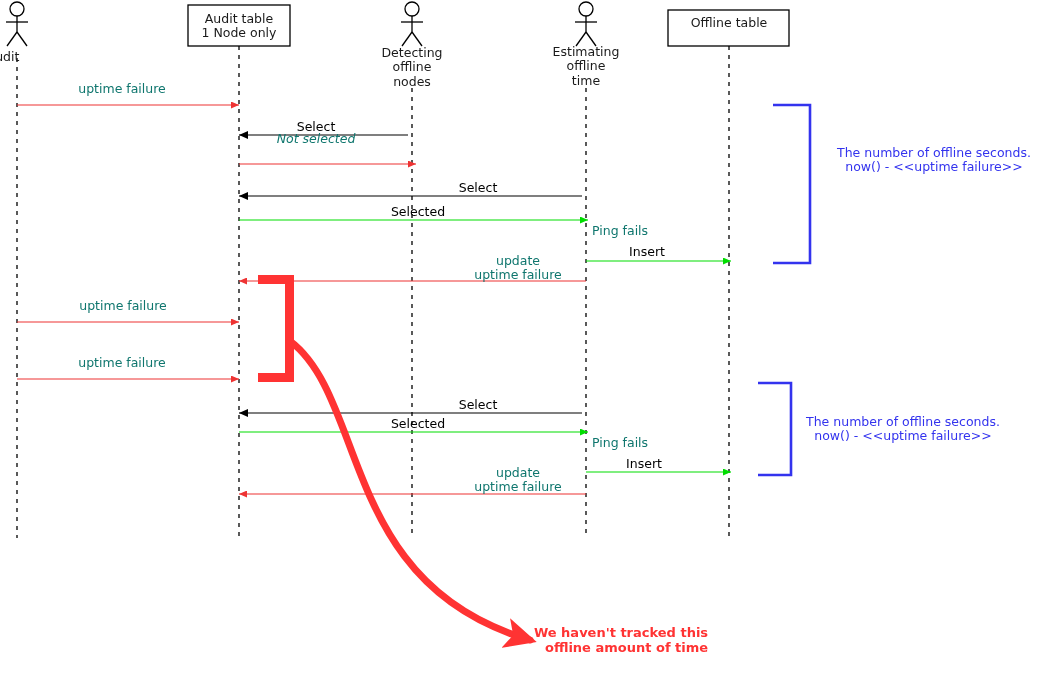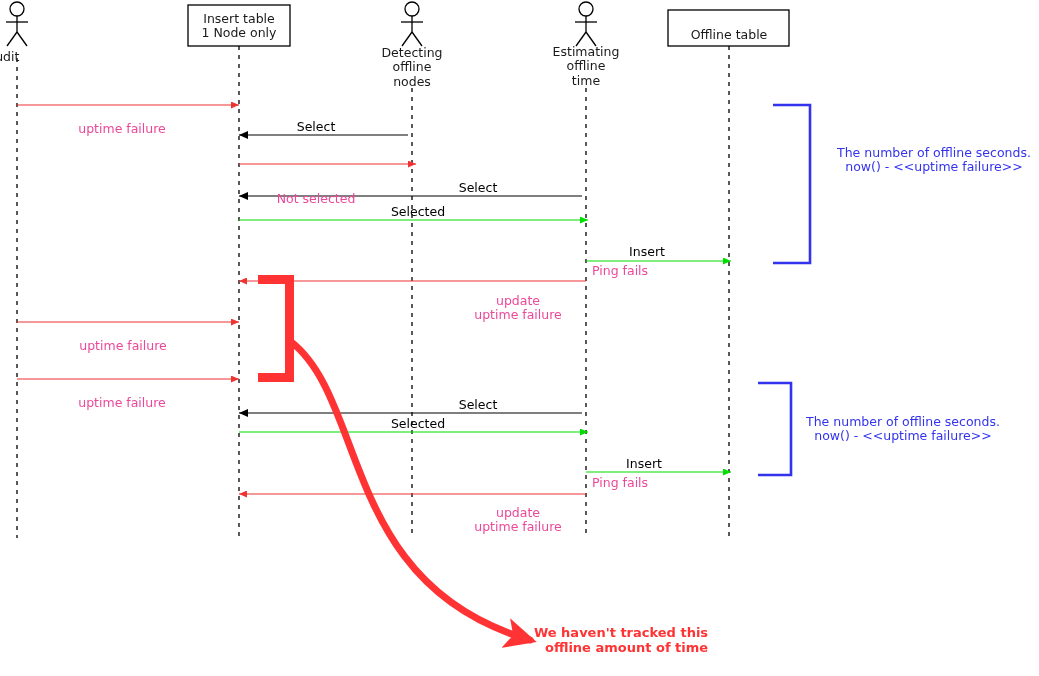--- a/index.html
+++ b/index.html
@@ -99,7 +99,7 @@
 
   <div id="labels">
       <div class="lbl actor-lbl lbl-center lbl-center" style="left: 3px; top: 50px;"><div>Audit</div></div>
-      <div class="lbl hdr lbl-center lbl-center" style="left: 239px; top: 11.5px;"><div>Insert table</div><div>1 Node only</div></div>
+      <div class="lbl hdr lbl-center lbl-center" style="left: 239px; top: 11.5px;"><div>Audit table</div><div>1 Node only</div></div>
       <div class="lbl actor-lbl lbl-center lbl-center" style="left: 412px; top: 46px;"><div>Detecting</div><div>offline</div><div>nodes</div></div>
       <div class="lbl actor-lbl lbl-center lbl-center" style="left: 586px; top: 45px; text-align: center;"><div>Estimating</div><div>offline</div><div>time</div></div>
       <div class="lbl hdr lbl-center lbl-center" style="left: 729px; top: 28px;"><div>Offline table</div></div>

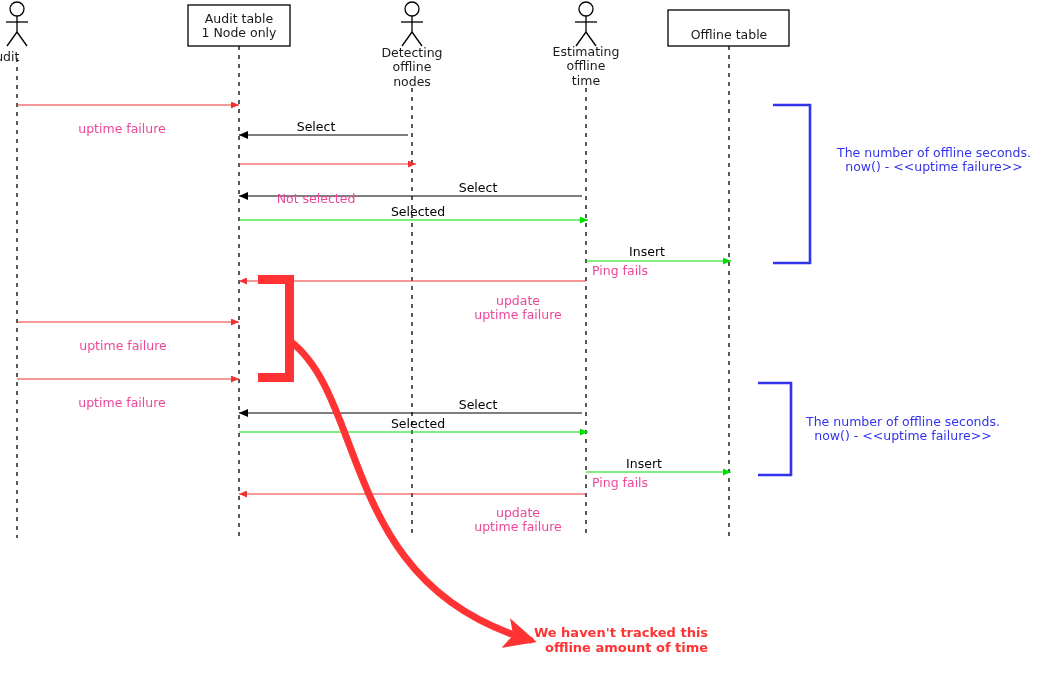--- a/index.html
+++ b/index.html
@@ -102,7 +102,7 @@
       <div class="lbl hdr lbl-center lbl-center" style="left: 239px; top: 11.5px;"><div>Audit table</div><div>1 Node only</div></div>
       <div class="lbl actor-lbl lbl-center lbl-center" style="left: 412px; top: 46px;"><div>Detecting</div><div>offline</div><div>nodes</div></div>
       <div class="lbl actor-lbl lbl-center lbl-center" style="left: 586px; top: 45px; text-align: center;"><div>Estimating</div><div>offline</div><div>time</div></div>
-      <div class="lbl hdr lbl-center lbl-center" style="left: 729px; top: 28px;"><div>Offline table</div></div>
+      <div class="lbl hdr lbl-center lbl-center" style="left: 729px; top: 16px;"><div>Offline table</div></div>
       <div class="lbl msg c-red lbl-center" style="left: 122px; top: 82px;"><div>uptime failure</div></div>
       <div class="lbl msg c-black lbl-center" style="left: 316px; top: 120px;"><div>Select</div></div>
       <div class="lbl msg c-red lbl-center" style="left: 316px; top: 152px;"><div>Not selected</div></div>

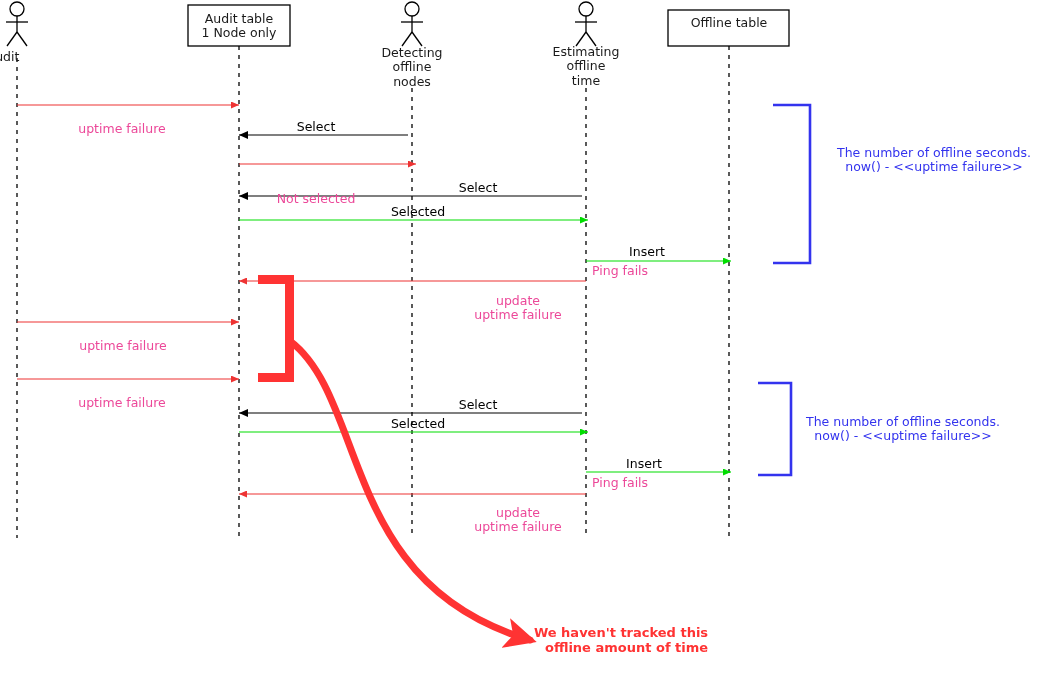--- a/index.html
+++ b/index.html
@@ -15,7 +15,7 @@
   .note{font-size:12.5px;color:#3333ee;text-align:center;}
   .bigred{font-size:13px;font-weight:bold;color:#ff3333;text-align:center;}
   .c-black{color:#000000;text-align:center;}
-  .c-red{color:#ec4899;margin-top:40px;}
+  .c-red{color:#0f766e;}
 </style>
 </head>
 <body>

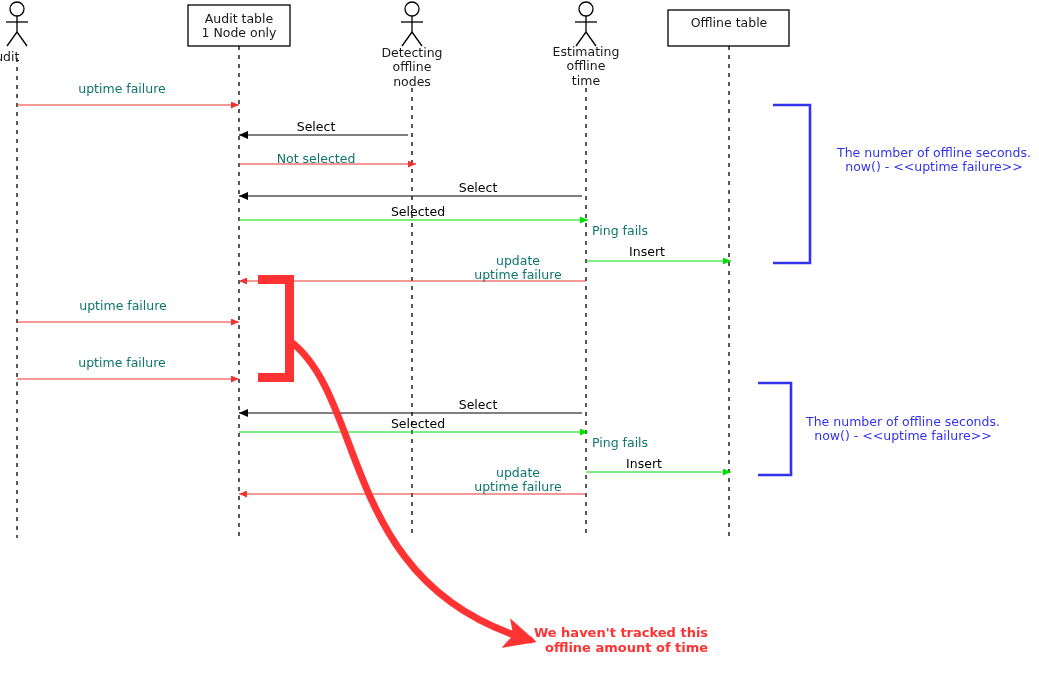--- a/index.html
+++ b/index.html
@@ -105,7 +105,7 @@
       <div class="lbl hdr lbl-center lbl-center" style="left: 729px; top: 16px;"><div>Offline table</div></div>
       <div class="lbl msg c-red lbl-center" style="left: 122px; top: 82px;"><div>uptime failure</div></div>
       <div class="lbl msg c-black lbl-center" style="left: 316px; top: 120px;"><div>Select</div></div>
-      <div class="lbl msg c-red lbl-center" style="left: 316px; top: 152px;"><div>Not selected</div></div>
+      <div class="lbl msg c-red lbl-center" style="left: 316px; top: 132px; font-style: italic;"><div>Not selected</div></div>
       <div class="lbl msg c-black lbl-center" style="left: 478px; top: 181px;"><div>Select</div></div>
       <div class="lbl msg c-black lbl-center" style="left: 418px; top: 205px;"><div>Selected</div></div>
       <div class="lbl msg c-red" style="left: 592px; top: 224px;"><div>Ping fails</div></div>

